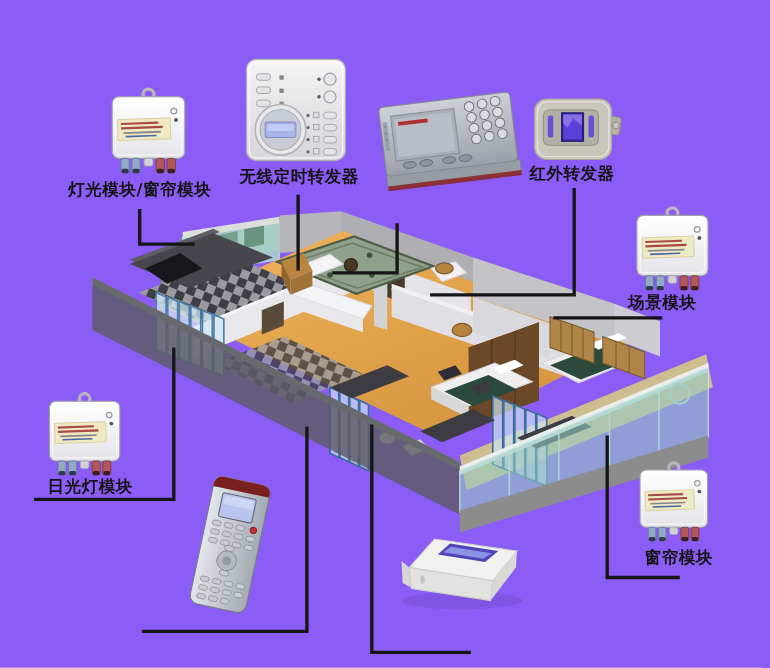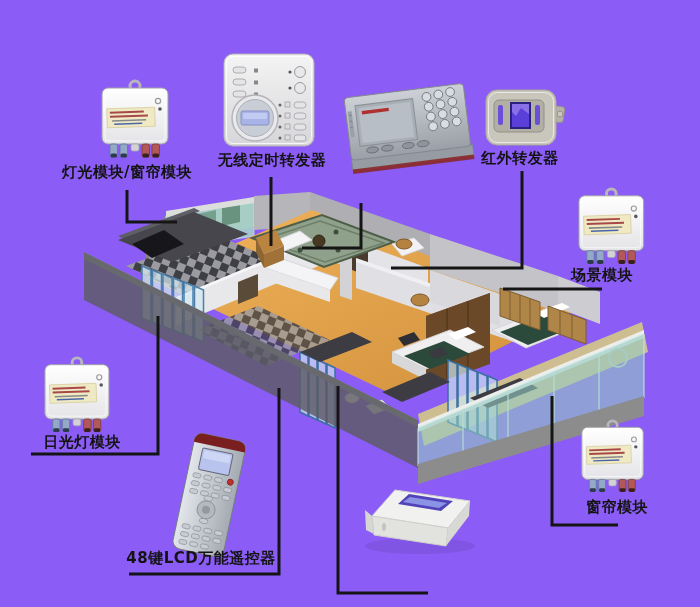--- a/index.html
+++ b/index.html
@@ -361,7 +361,6 @@
   <div class="lbl" style="left:602px;top:266px">场景模块</div>
   <div class="lbl" style="left:617px;top:498px">窗帘模块</div>
   <div class="lbl" style="left:82px;top:433px">日光灯模块</div>
-  <div class="lbl" style="left:201px;top:549px">48键LCD万能遥控器</div>
 
 </div>
 

